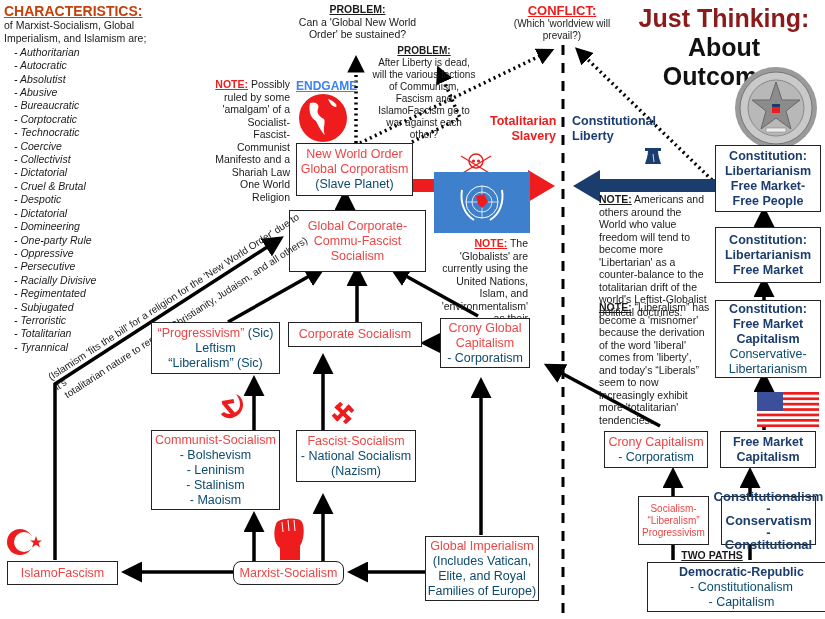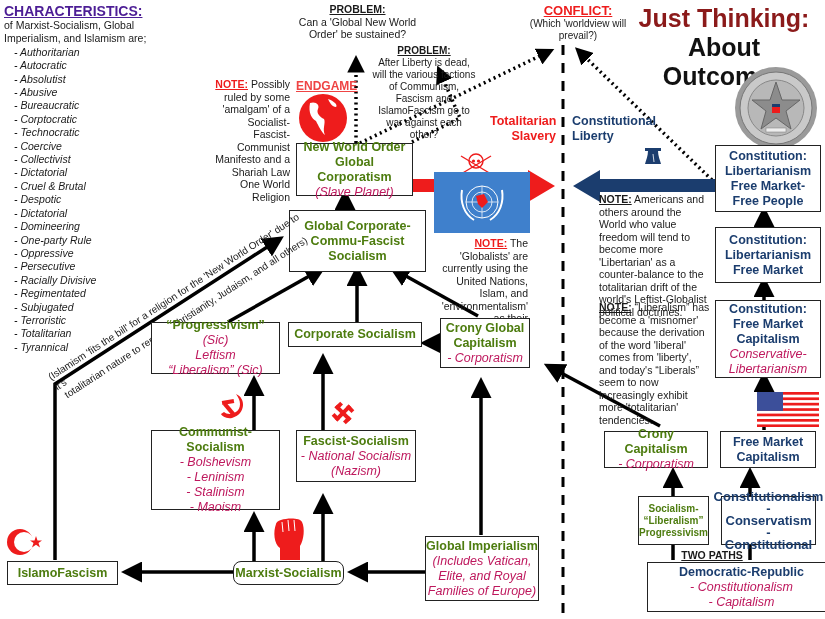--- a/index.html
+++ b/index.html
@@ -15,7 +15,7 @@
   .note-label.k { color: #1a1a1a; }
   .small { font-size: 11px; line-height: 13px; }
   svg.lines { position: absolute; left: 0; top: 0; }
-  .char-title { color: #4c1d95; font-weight: bold; text-decoration: underline; font-size: 14px; }
+  .char-title { color: #c2410c; font-weight: bold; text-decoration: underline; font-size: 14px; }
   .char-list div { font-size: 10.5px; line-height: 13.4px; }
 </style>
 </head>

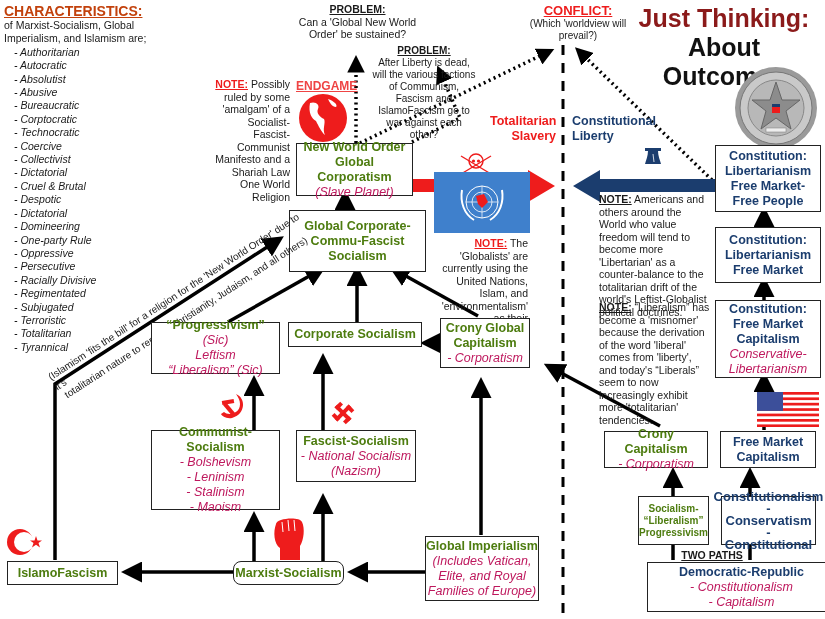--- a/index.html
+++ b/index.html
@@ -128,7 +128,7 @@
   <div>After Liberty is dead, will the various factions of Communism, Fascism and IslamoFascism go to war against each other?</div>
 </div>
 
-<div class="note" style="left:512px; top:3px; width:100px; text-align:center; font-size:10px; line-height:12px;margin-left:16px;">
+<div class="note" style="left:512px; top:3px; width:100px; text-align:center; font-size:10px; line-height:12px;">
   <div class="note-label r" style="font-size:13px; line-height:15px;">CONFLICT:</div>
   <div>(Which 'worldview will prevail?)</div>
 </div>

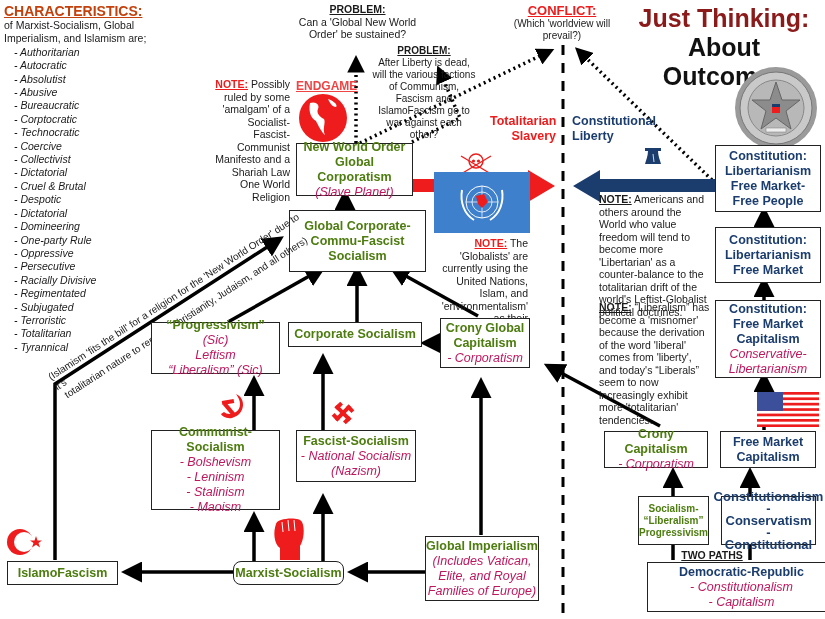--- a/index.html
+++ b/index.html
@@ -136,7 +136,7 @@
 <div class="note" style="left:214px; top:78px; width:76px; text-align:right;">
   <span class="note-label r">NOTE:</span><span> Possibly ruled by some 'amalgam' of a Socialist-Fascist-Communist Manifesto and a Shariah Law One World Religion</span>
 </div>
-<div class="abs" style="left:296px; top:79px; font-weight:bold; color:#ef4444; font-size:12px; text-decoration:underline;text-align:center;">ENDGAME</div>
+<div class="abs" style="left:296px; top:79px; font-weight:bold; color:#3b82f6; font-size:12px; text-decoration:underline;text-align:center;">ENDGAME</div>
 
 <svg class="abs" style="left:298px; top:93px;" width="50" height="50" viewBox="0 0 50 50">
   <circle cx="25" cy="25" r="24" fill="#ee1c1c"></circle>

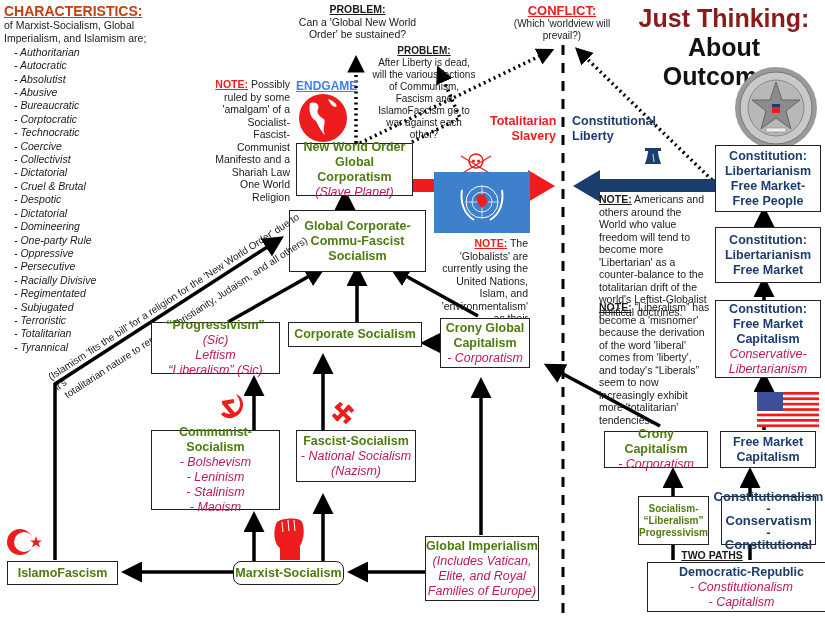--- a/index.html
+++ b/index.html
@@ -6,7 +6,7 @@
   body { width: 825px; height: 619px; position: relative; overflow: hidden; font-family: "Liberation Sans", sans-serif; color: #1a1a1a; }
   .abs { position: absolute; }
   .box { position: absolute; background: #fff; border: 1.5px solid #222; box-sizing: border-box; text-align: center; font-size: 12.5px; line-height: 15px; display: flex; flex-direction: column; justify-content: center; align-items: center; }
-  .red { color: #4d7c0f; font-weight: bold; }
+  .red { color: #ef4444; font-weight: normal; }
   .blue { color: #1b3d6e; font-weight: bold; }
   .plain { color: #be185d; font-weight: normal; font-style: italic; }
   .note { position: absolute; font-size: 10.5px; line-height: 12.5px; color: #1a1a1a; }

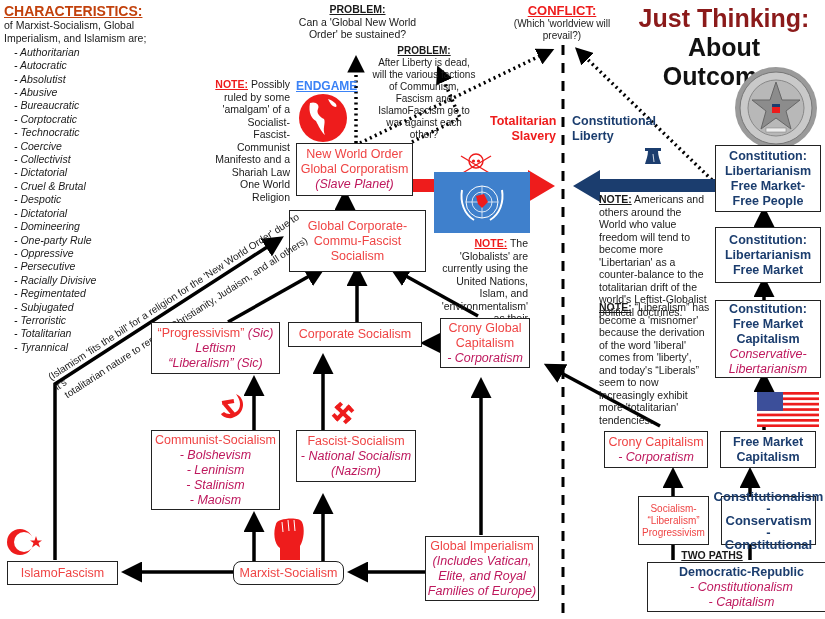--- a/index.html
+++ b/index.html
@@ -8,7 +8,7 @@
   .box { position: absolute; background: #fff; border: 1.5px solid #222; box-sizing: border-box; text-align: center; font-size: 12.5px; line-height: 15px; display: flex; flex-direction: column; justify-content: center; align-items: center; }
   .red { color: #ef4444; font-weight: normal; }
   .blue { color: #1b3d6e; font-weight: bold; }
-  .plain { color: #be185d; font-weight: normal; font-style: italic; }
+  .plain { color: #0c4a6e; font-weight: normal; }
   .note { position: absolute; font-size: 10.5px; line-height: 12.5px; color: #1a1a1a; }
   .note-label { text-decoration: underline; font-weight: bold; }
   .note-label.r { color: #ee1c1c; }

